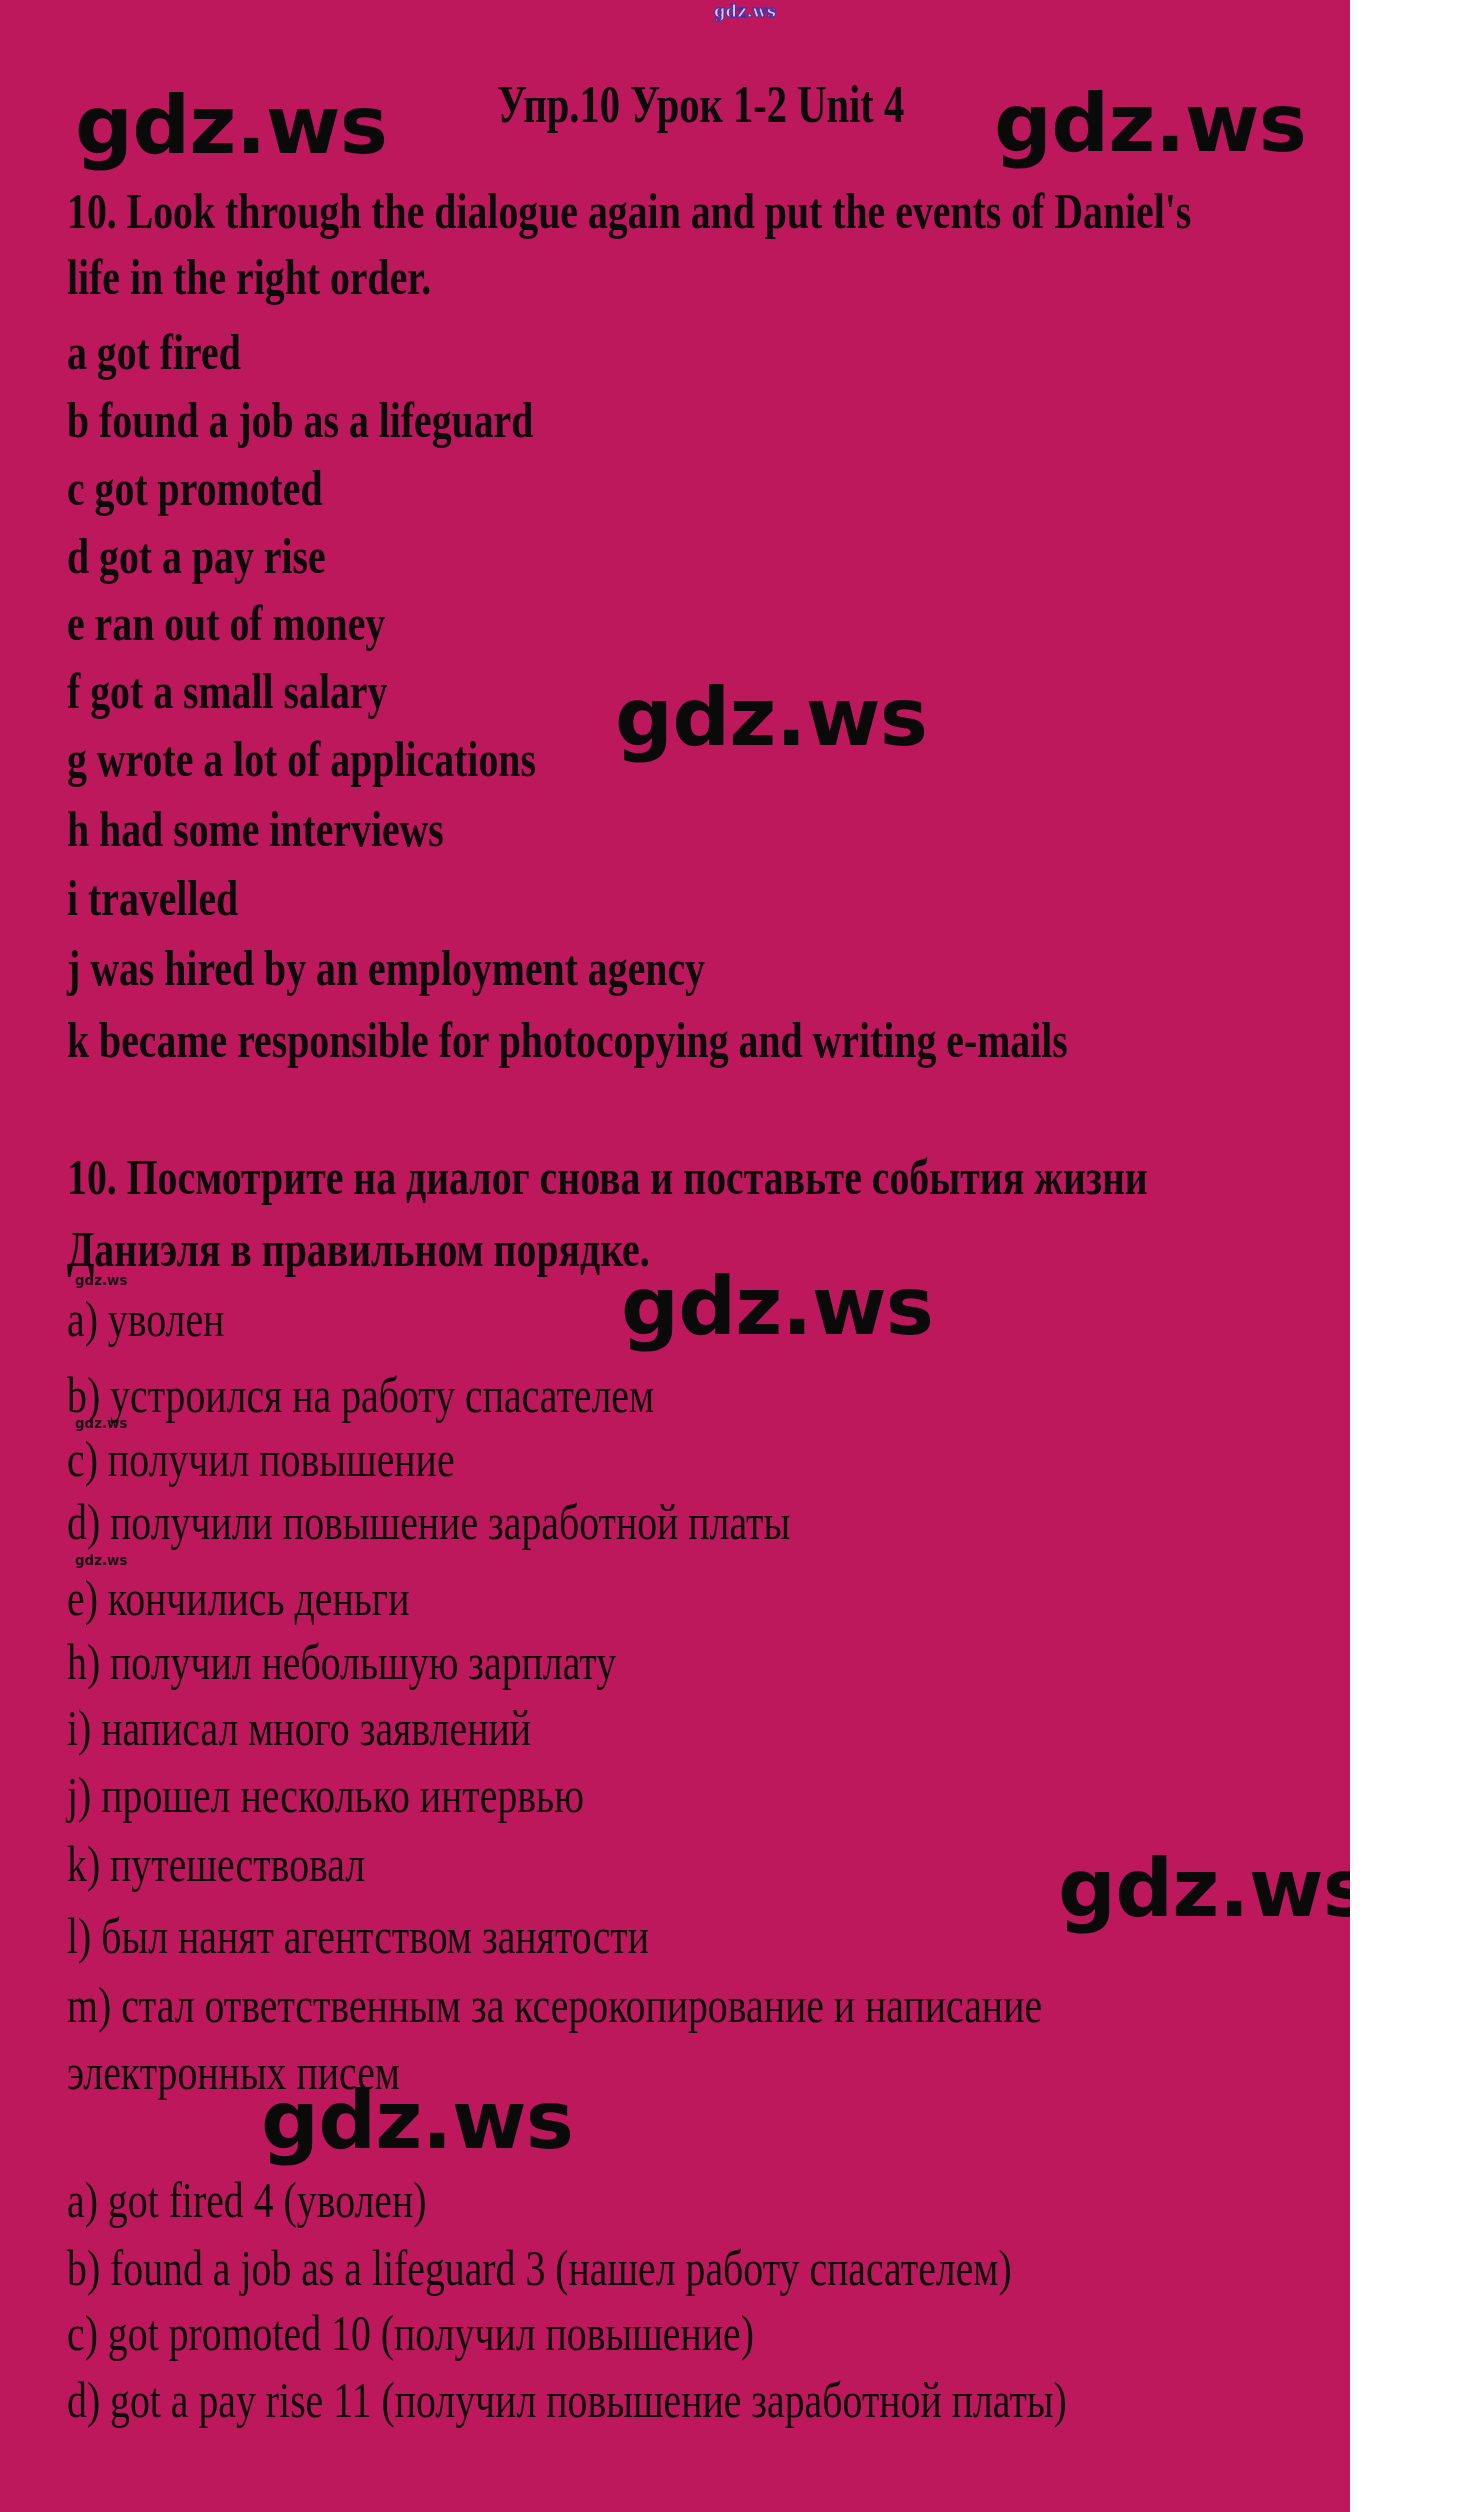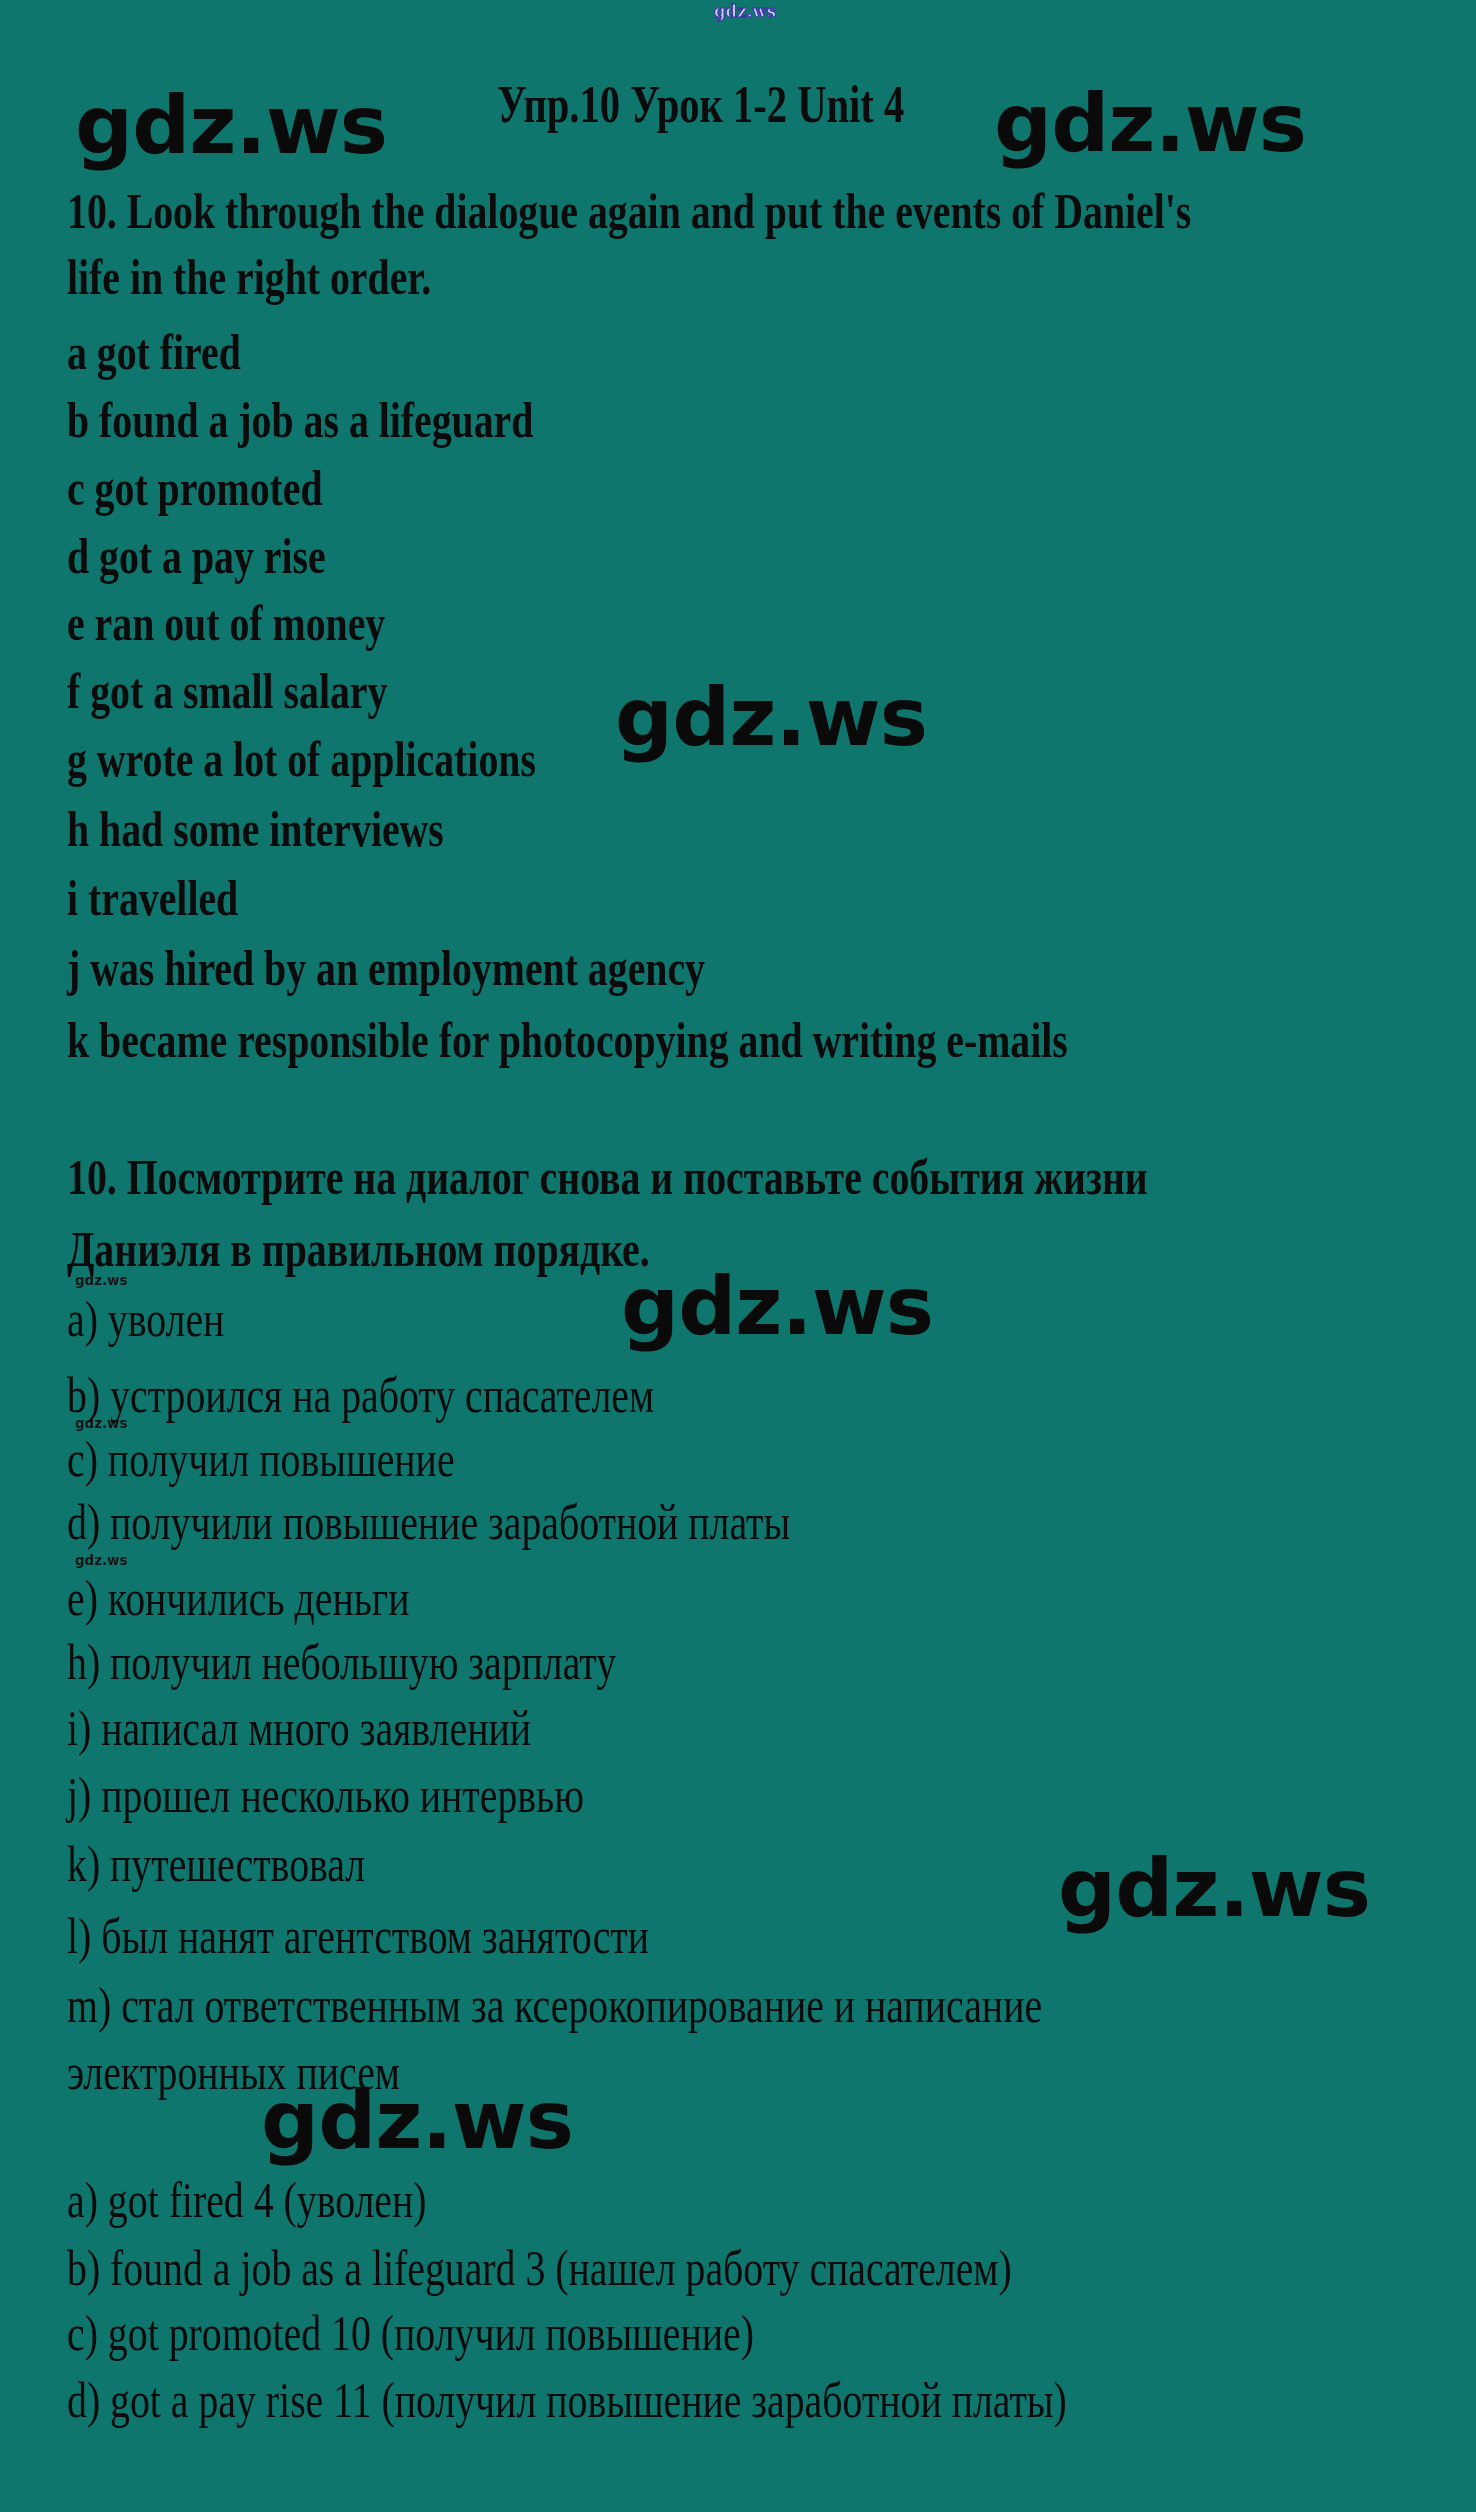--- a/index.html
+++ b/index.html
@@ -5,8 +5,8 @@
   html,body { margin:0; padding:0; background:#ffffff; }
   .page {
     position:relative;
-    width:1476px; height:2512px;
-    background:#0f766e;
+    width:1350px; height:2512px;
+    background:#be185d;
     overflow:hidden;
     font-family:"Liberation Serif", serif;
   }

